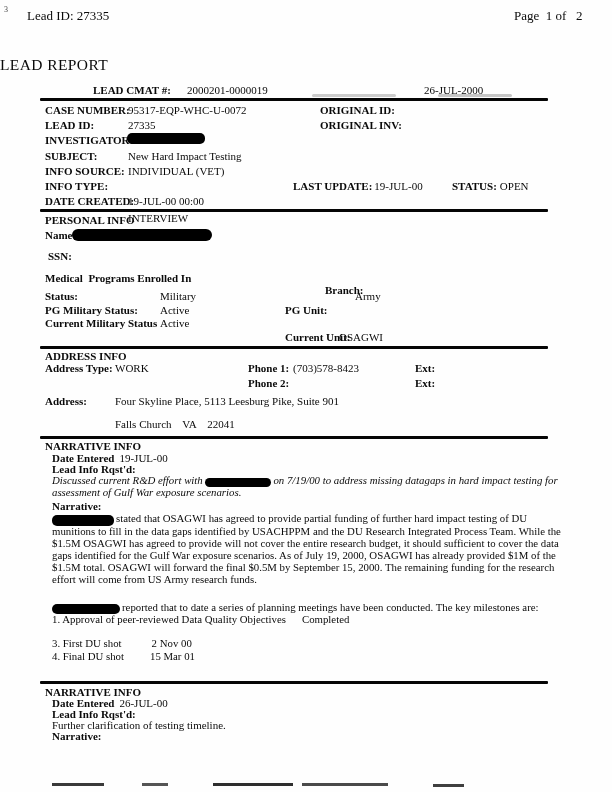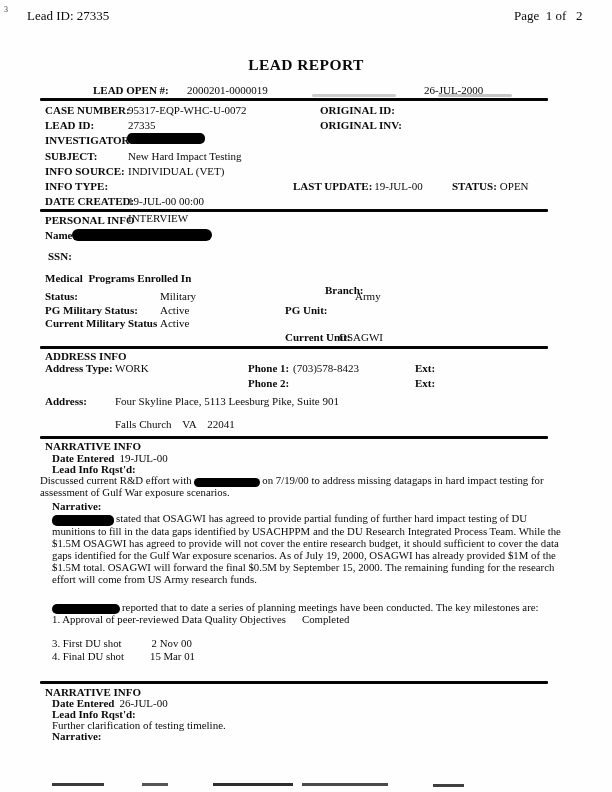--- a/index.html
+++ b/index.html
@@ -17,7 +17,7 @@
   .sm{font-size:13px;line-height:12px;}
   .lbl{font-weight:bold;}
   .pre{white-space:pre;}
-  .title{width:100%;text-align:center;font-weight:bold;font-size:15.5px;letter-spacing:.4px;}
+  .title{width:100%;font-weight:normal;font-size:15.5px;letter-spacing:.4px;}
   .rule{position:absolute;left:40px;width:508px;height:3px;background:#050505;border-radius:1px;}
   .rule.thin{height:2.5px;}
   .ghost{position:absolute;height:3px;border-radius:2px;}

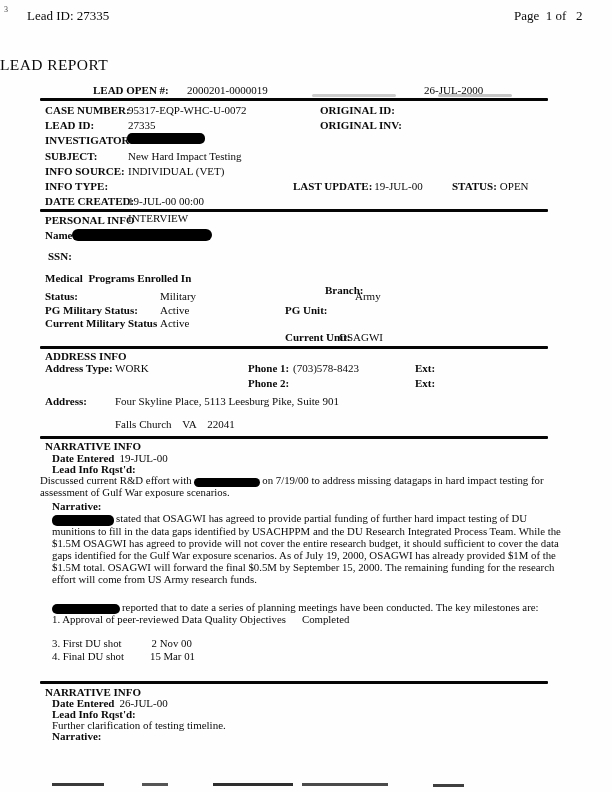--- a/index.html
+++ b/index.html
@@ -41,7 +41,7 @@
 
   <div class="abs title" style="left:0;top:56px;">LEAD REPORT</div>
 
-  <div class="abs t lbl" style="left:93px;top:84px;">LEAD OPEN #:</div>
+  <div class="abs t lbl" style="left:93px;top:84px;">LEAD CMAT #:</div>
   <div class="abs t" style="left:187px;top:84px;">2000201-0000019</div>
   <div class="abs t" style="left:424px;top:84px;">26-JUL-2000</div>
 

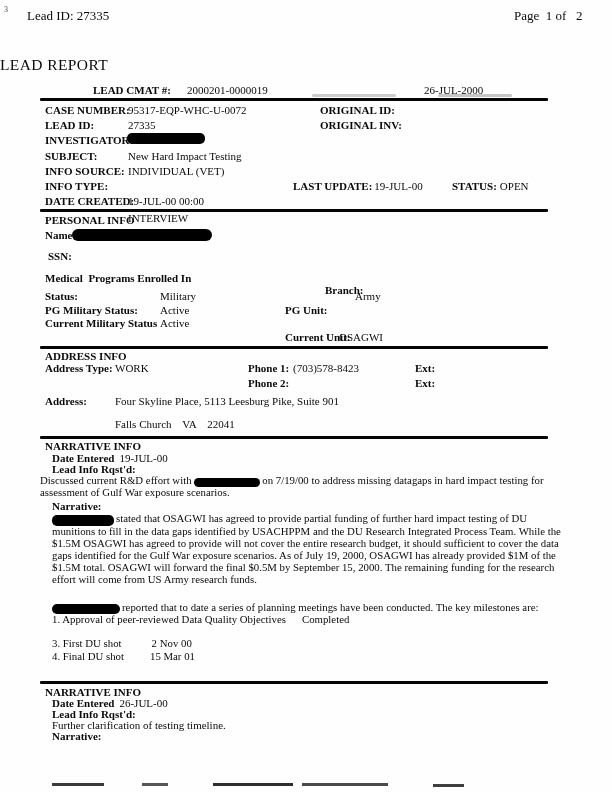--- a/index.html
+++ b/index.html
@@ -123,7 +123,7 @@
   <div class="abs t" style="left:52px;top:452px;"><span class="lbl">Date Entered</span><span style="margin-left:5px;">19-JUL-00</span></div>
   <div class="abs t lbl" style="left:52px;top:463px;">Lead Info Rqst'd:</div>
 
-  <div class="para" style="left:40px;top:474px;width:514px;">
+  <div class="para" style="left:52px;top:474px;width:514px;font-style:italic;">
     <span>Discussed current R&amp;D effort with</span>
     <span class="redact inline" style="width:66px;height:9px;"></span><span>on 7/19/00 to address missing datagaps in hard impact testing for assessment of Gulf War exposure scenarios.</span>
   </div>

